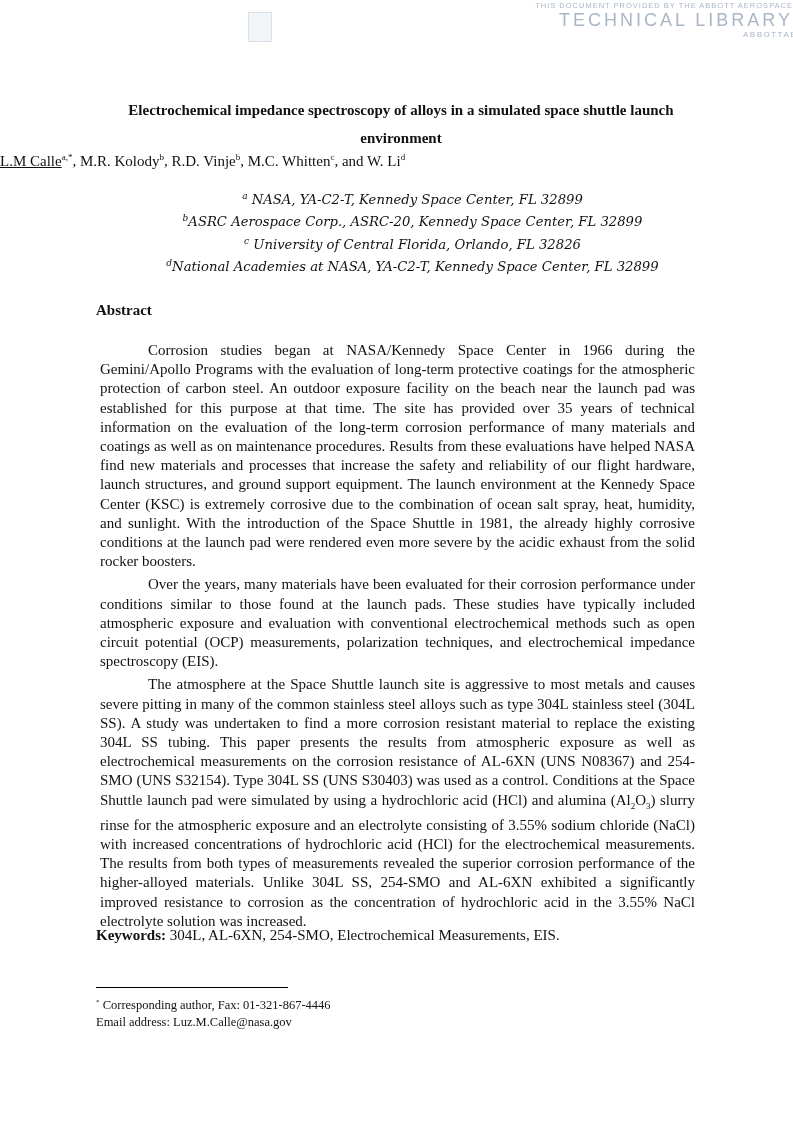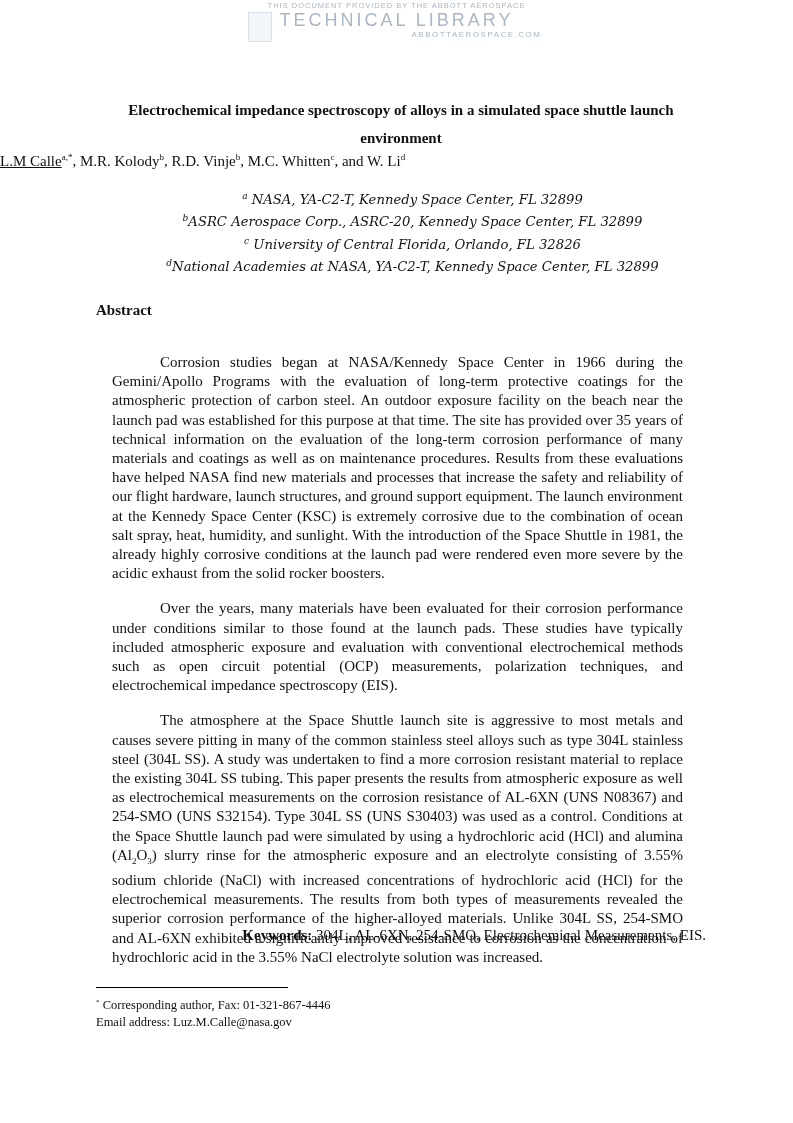--- a/index.html
+++ b/index.html
@@ -6,7 +6,7 @@
   body { width: 793px; height: 1123px; position: relative; overflow: hidden;
          font-family: "Liberation Serif", "DejaVu Serif", serif; color: #111; }
 
-  .watermark { position: absolute; top: 0; left: 0; width: 793px; height: 44px; text-align: center; }
+  .watermark { position: absolute; top: 0; left: 0; width: 793px; height: 44px; text-align: right; }
   .wm-line1 { position: absolute; top: 1px; left: 0; width: 793px; font-family: "Liberation Sans", sans-serif;
               font-size: 7.5px; letter-spacing: 1px; color: #a9b6c6; text-transform: uppercase; }
   .wm-line2 { position: absolute; top: 8px; left: 0; width: 793px; font-family: "Liberation Sans", sans-serif;

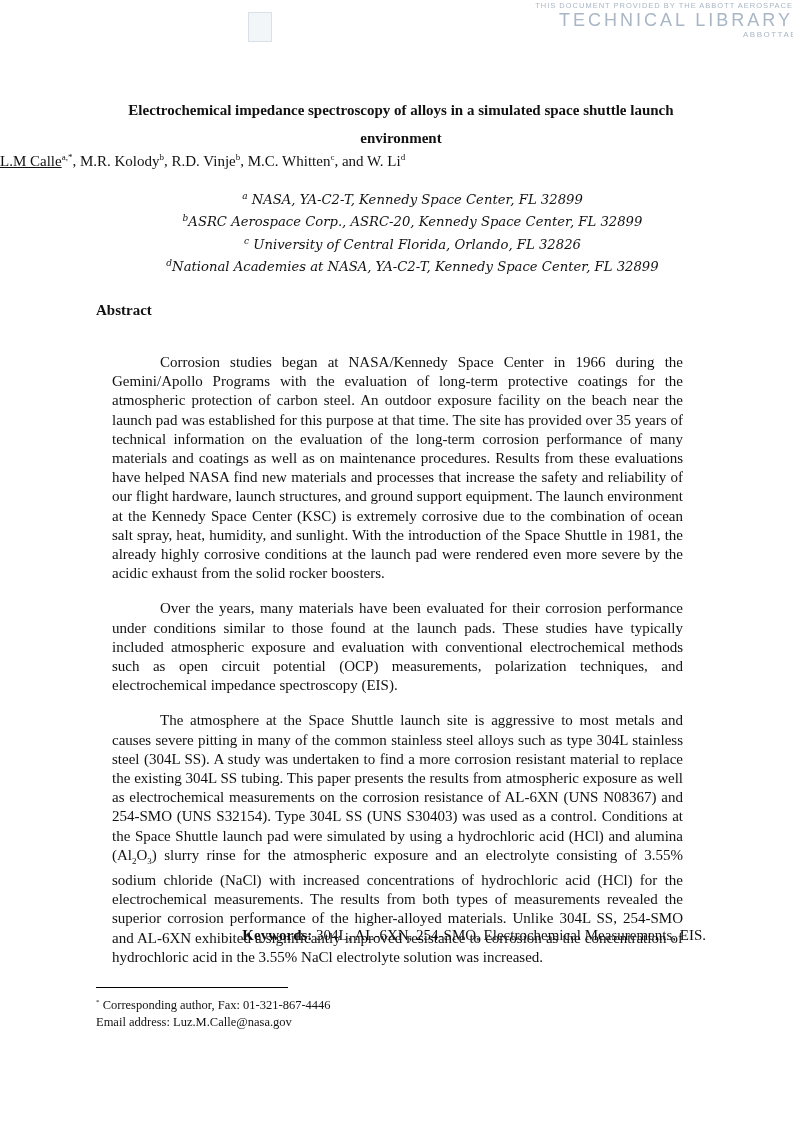--- a/index.html
+++ b/index.html
@@ -29,7 +29,7 @@
   .abs-head { position: absolute; top: 302px; left: 96px; font-weight: bold; font-size: 15px; text-align: right; }
 
   .abstract { position: absolute; top: 337px; left: 96px; width: 603px; font-size: 15px; line-height: 19.2px; text-align: justify; }
-  .abstract p { margin: 16px; text-indent: 48px; }
+  .abstract p { margin: 4px; text-indent: 48px; }
   .abstract sub { font-size: 9px; }
 
   .keywords { position: absolute; top: 927px; left: 96px; width: 610px; font-size: 15px; text-align: right; }

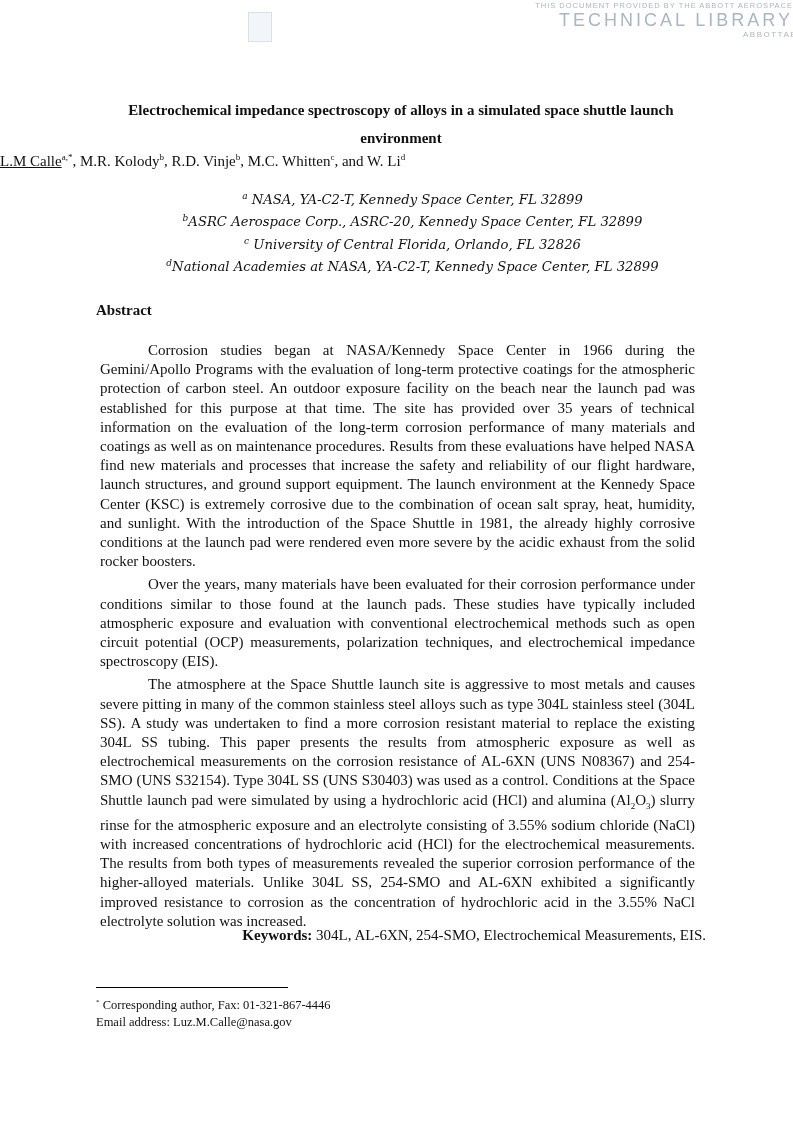--- a/index.html
+++ b/index.html
@@ -32,7 +32,7 @@
   .abstract p { margin: 4px; text-indent: 48px; }
   .abstract sub { font-size: 9px; }
 
-  .keywords { position: absolute; top: 927px; left: 96px; width: 610px; font-size: 15px; text-align: right; }
+  .keywords { position: absolute; top: 927px; left: 96px; width: 610px; font-size: 15px; }
   .keywords b { font-weight: bold; }
 
   .fn-rule { position: absolute; top: 987px; left: 96px; width: 192px; border-top: 1px solid #000; }

